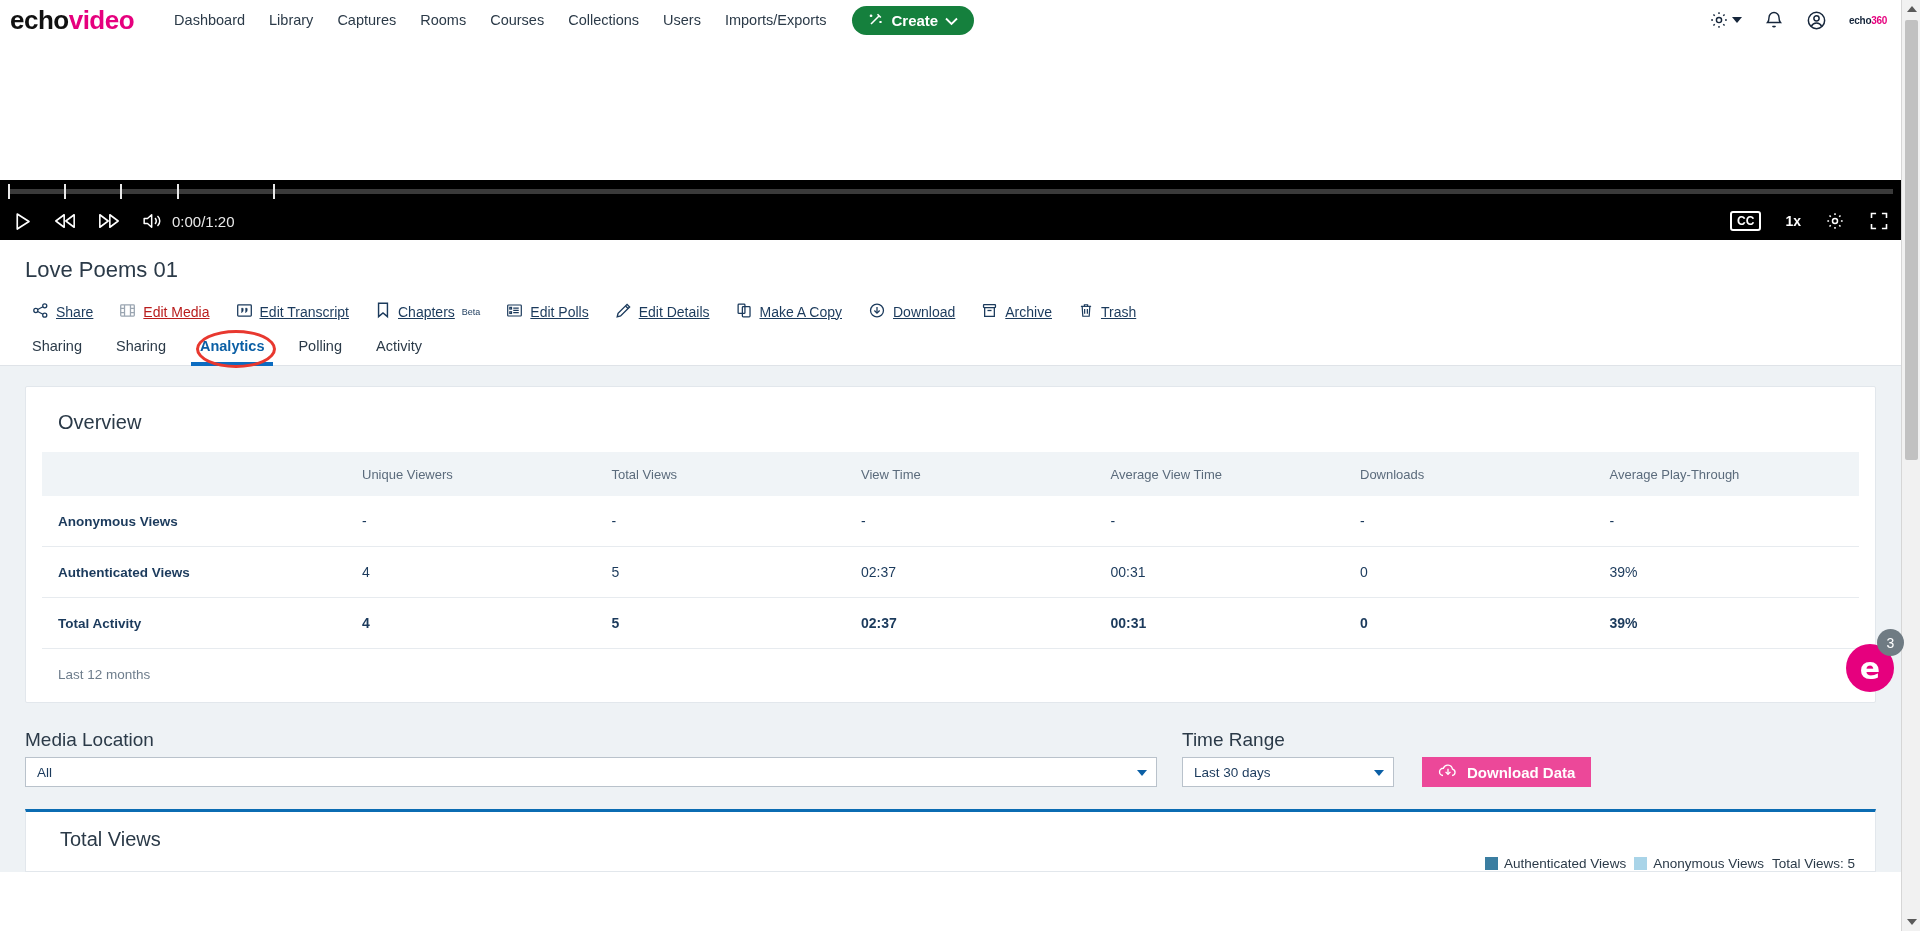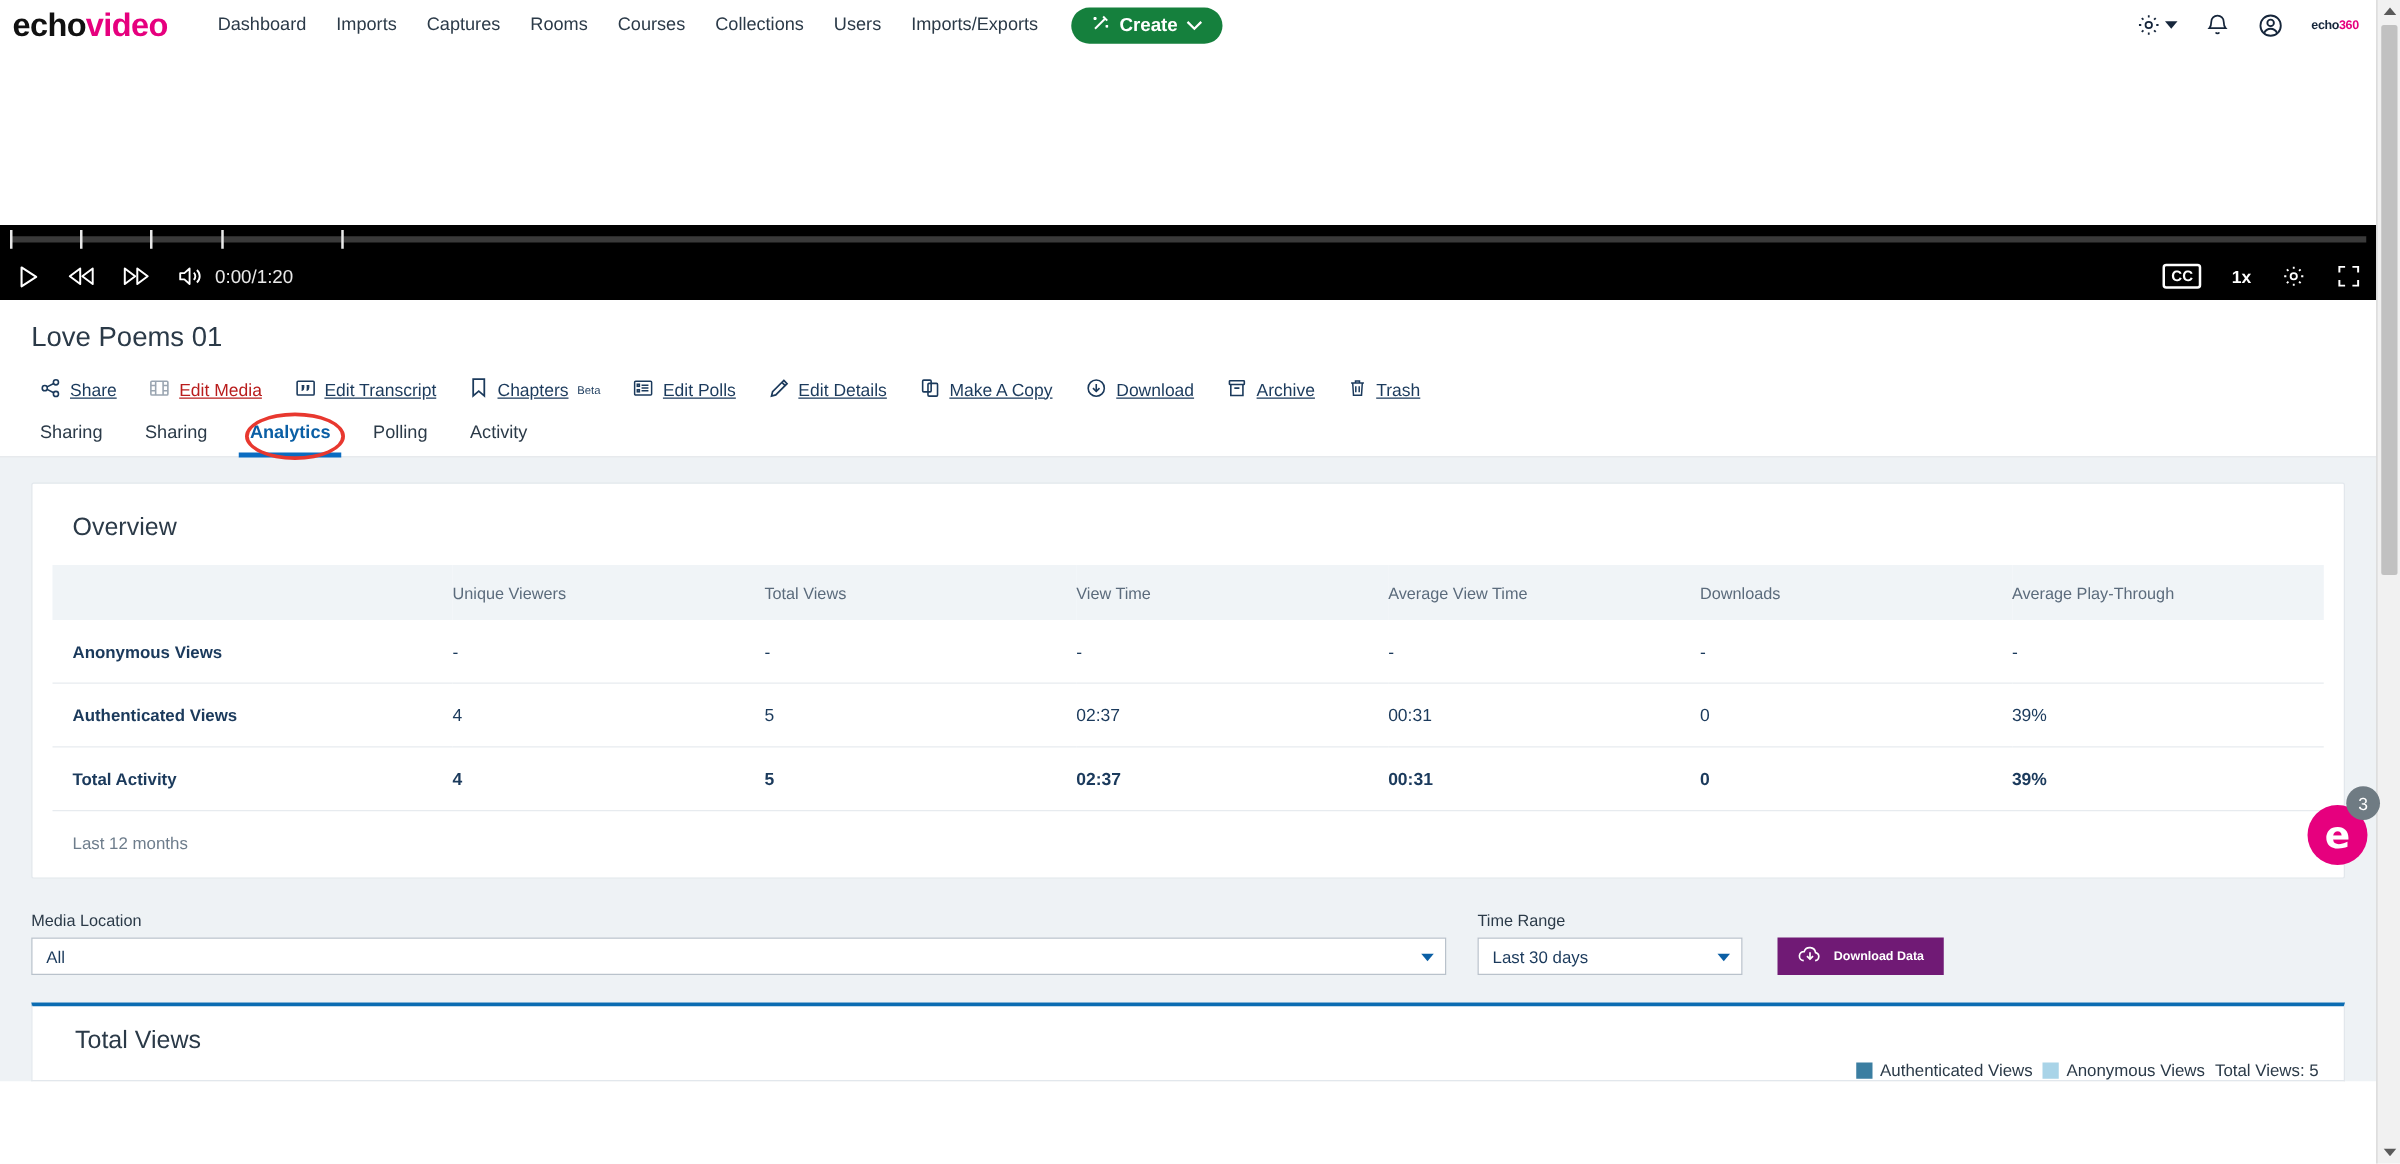--- a/index.html
+++ b/index.html
@@ -249,7 +249,7 @@
     </div>
     <div class="navlinks">
       <div class="navlink">Dashboard</div>
-      <div class="navlink">Imports</div>
+      <div class="navlink">Library</div>
       <div class="navlink">Captures</div>
       <div class="navlink">Rooms</div>
       <div class="navlink">Courses</div>

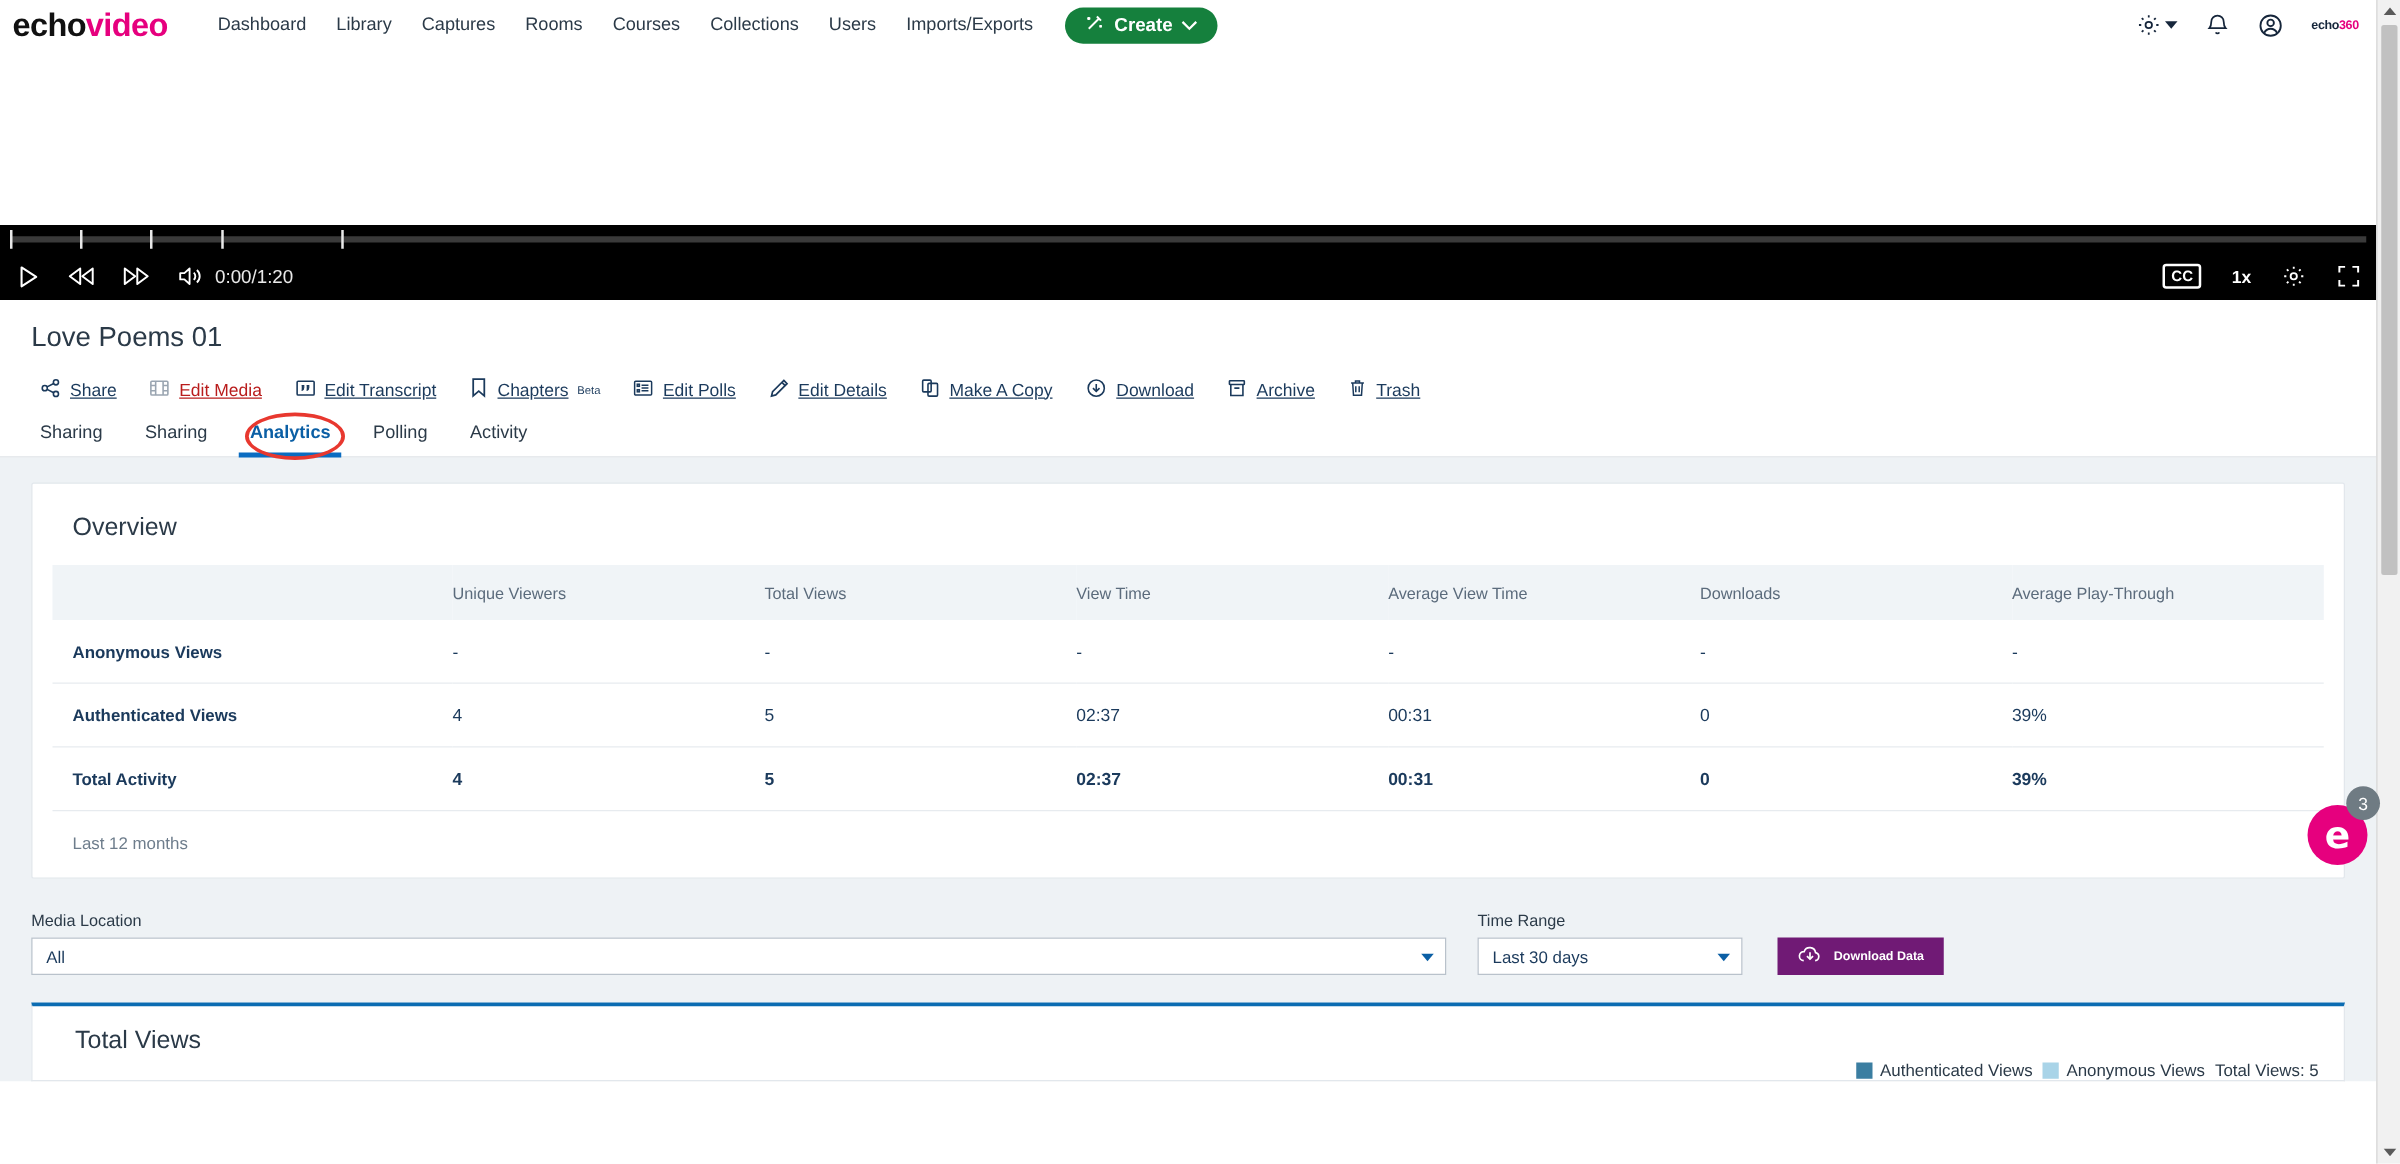--- a/index.html
+++ b/index.html
@@ -161,7 +161,7 @@
     background: #eef2f5;
   }
   .field { display: flex; flex-direction: column; }
-  .field-label { font-size: 13px; color: #2b3a48; margin-bottom: 6px; }
+  .field-label { font-size: 19px; color: #2b3a48; margin-bottom: 6px; }
   .select {
     position: relative; height: 30px; background: #ffffff;
     border: 1px solid #b9c2cb; display: flex; align-items: center;

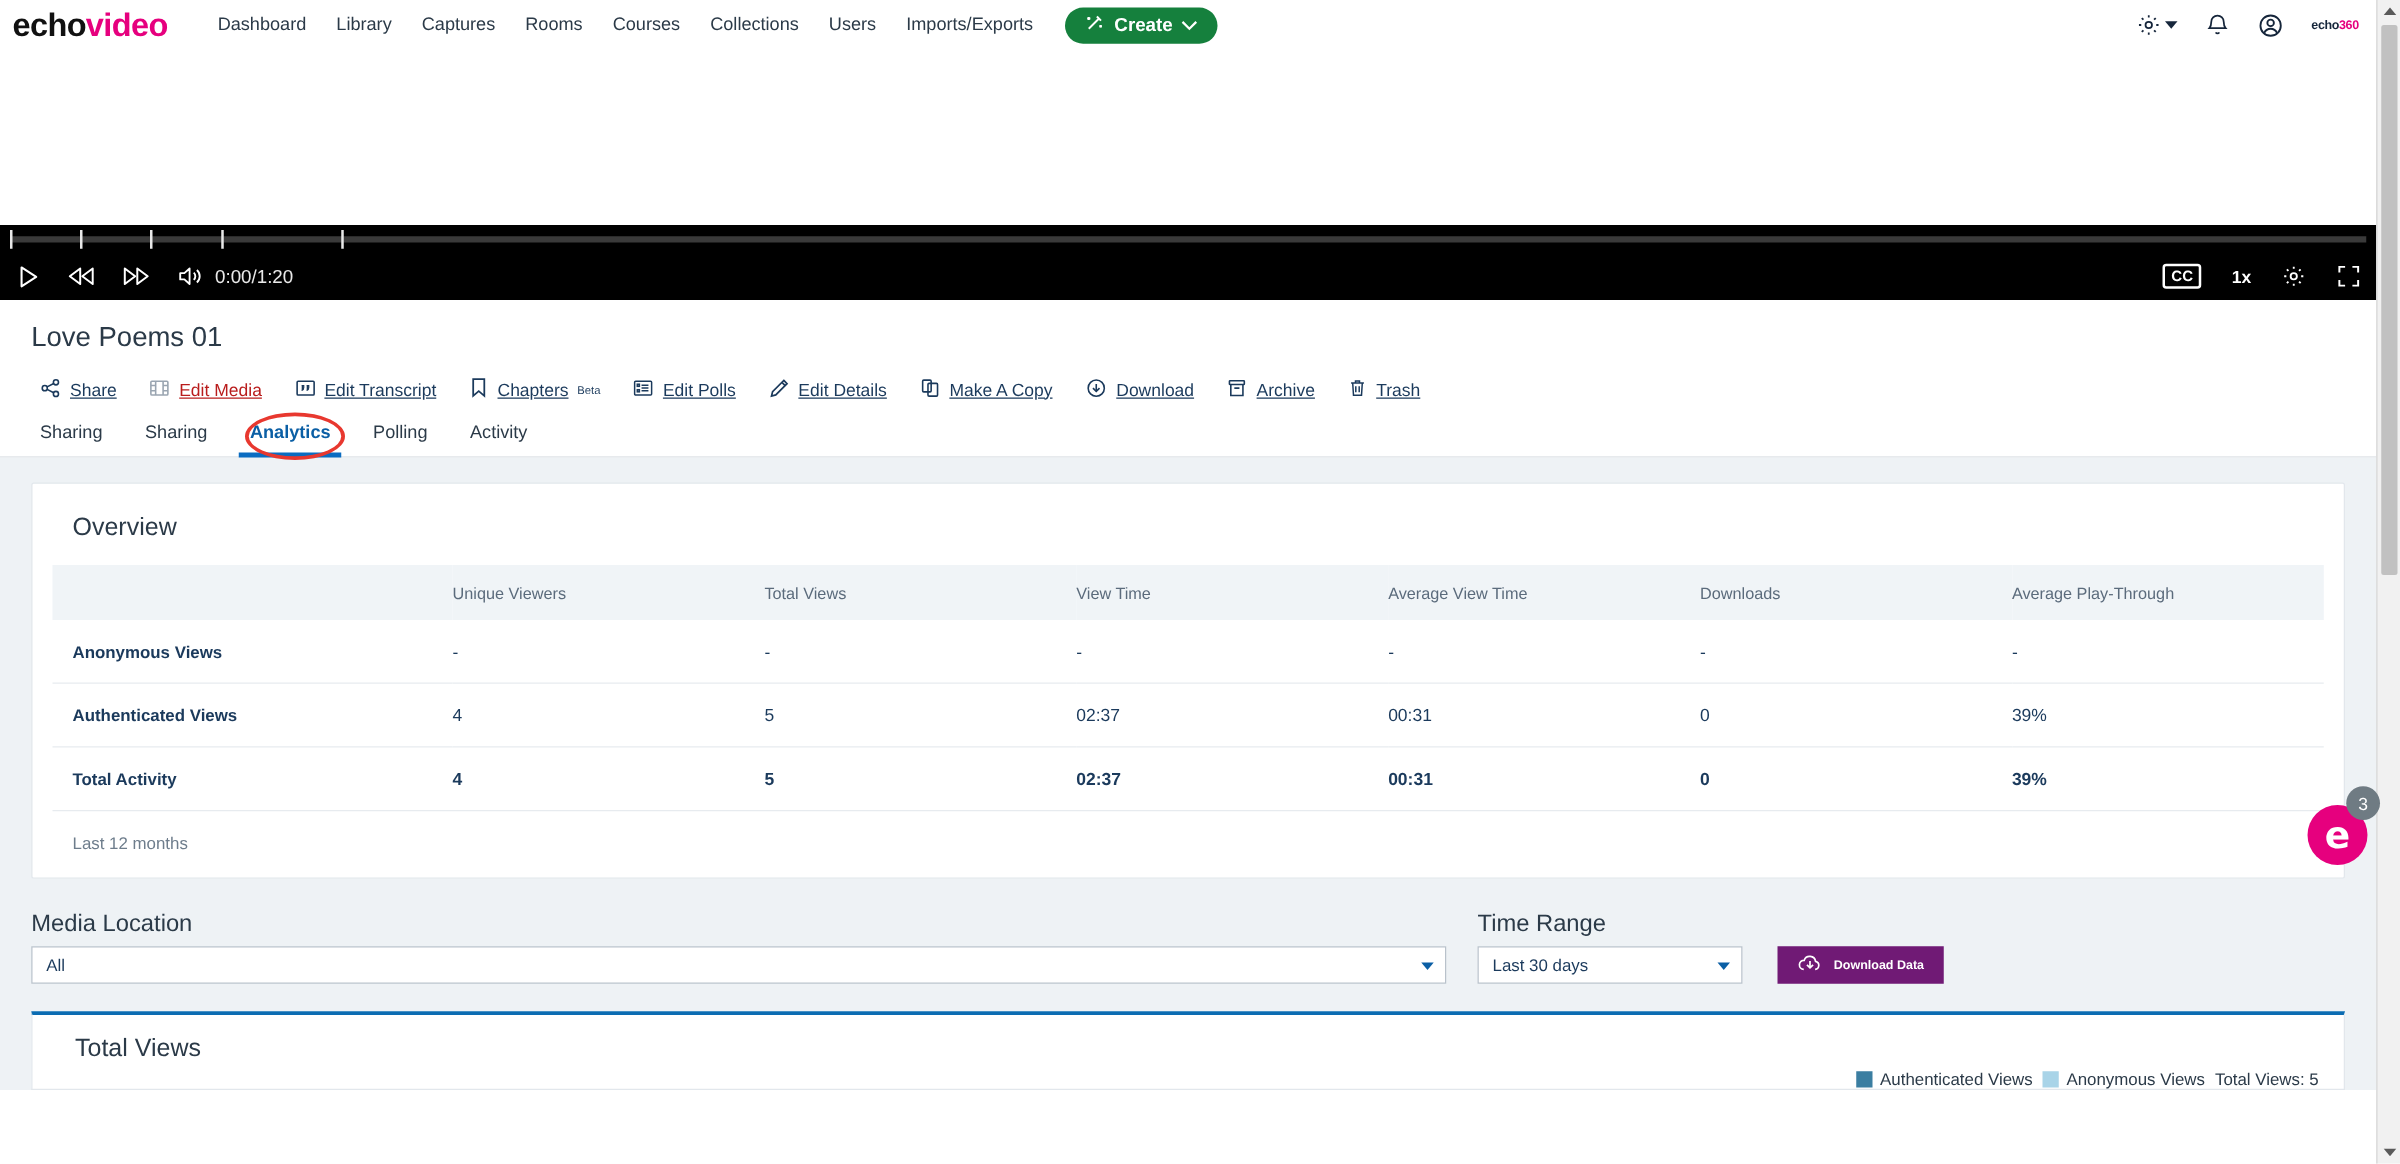--- a/index.html
+++ b/index.html
@@ -176,9 +176,9 @@
   .field.media { width: 1132px; }
   .field.time { width: 212px; margin-left: 25px; }
   .dl-btn {
-    margin-left: 28px; height: 30px; background: #701a75; color: #fff;
+    margin-left: 28px; height: 30px; background: #ec4899; color: #fff;
     display: flex; align-items: center; gap: 9px;
-    padding: 0 16px; font-size: 10px; font-weight: bold; cursor: pointer;
+    padding: 0 16px; font-size: 15px; font-weight: bold; cursor: pointer;
     white-space: nowrap;
   }
 

